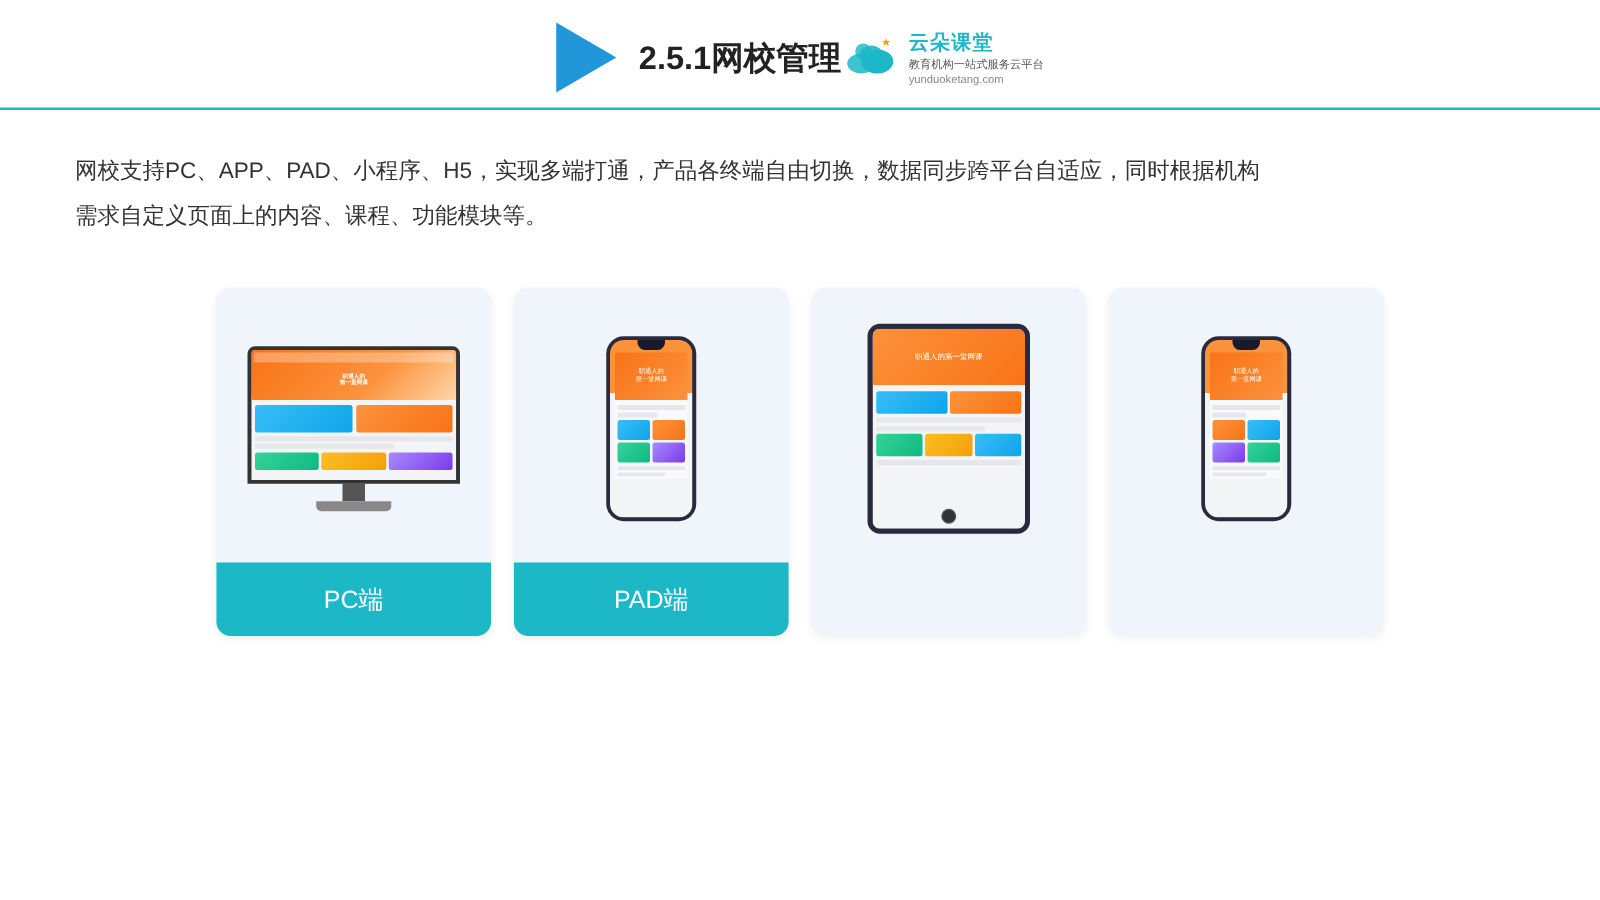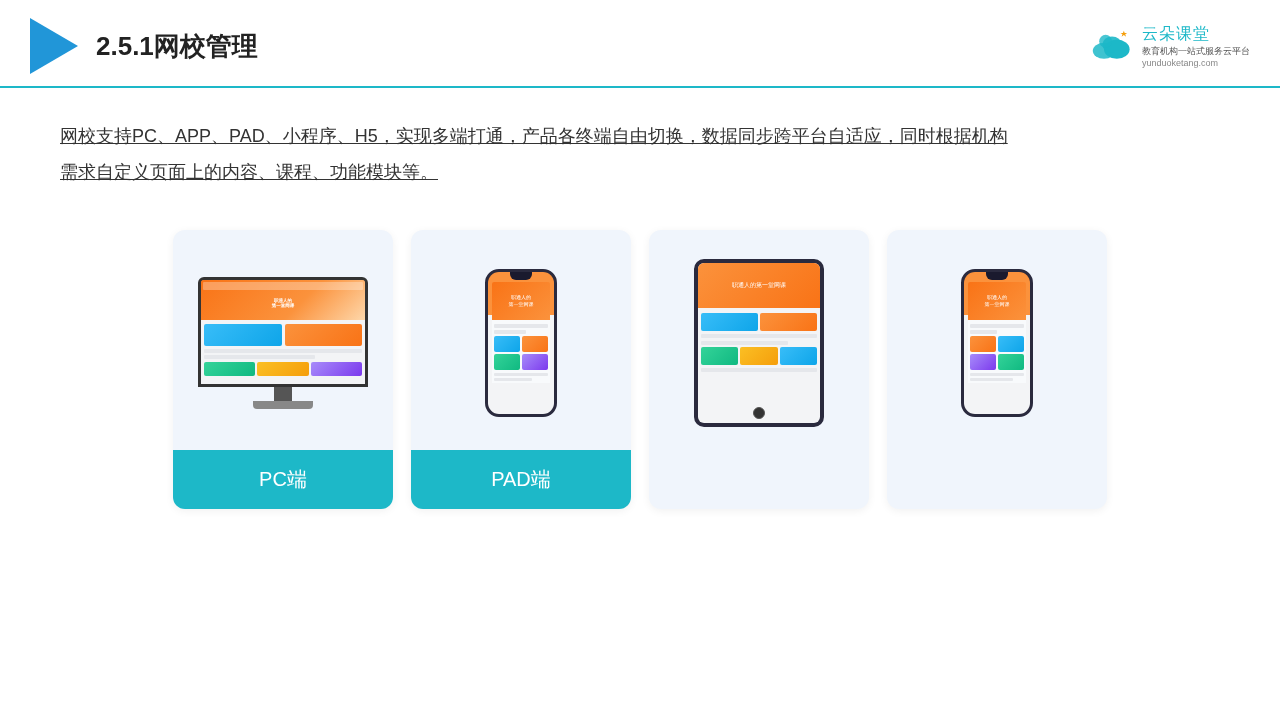--- a/index.html
+++ b/index.html
@@ -15,7 +15,7 @@
     .header {
       display: flex;
       align-items: center;
-      justify-content: space-between;
+      justify-content: center;
       padding: 18px 30px 0 30px;
       border-bottom: 2px solid #1db8c8;
       padding-bottom: 12px;

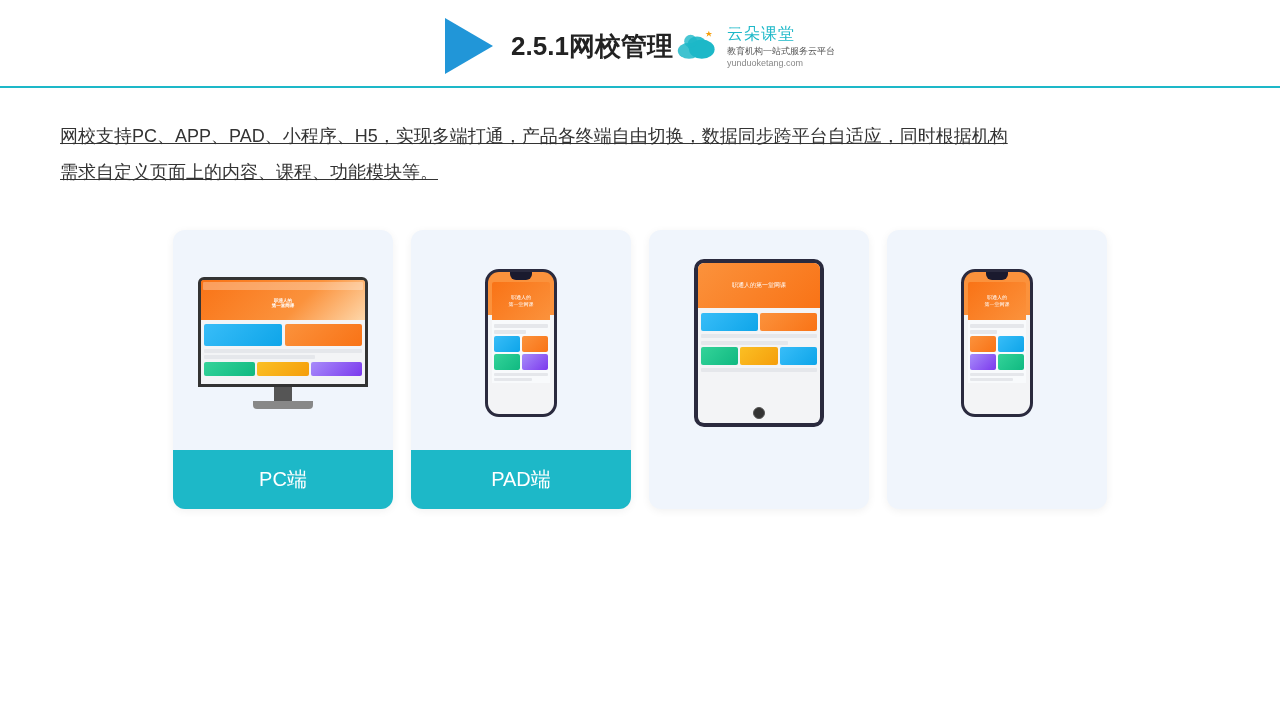--- a/index.html
+++ b/index.html
@@ -58,7 +58,7 @@
     }
     .brand-name {
       font-size: 16px;
-      font-weight: normal;
+      font-weight: bold;
       color: #1db8c8;
       letter-spacing: 1px;
     }

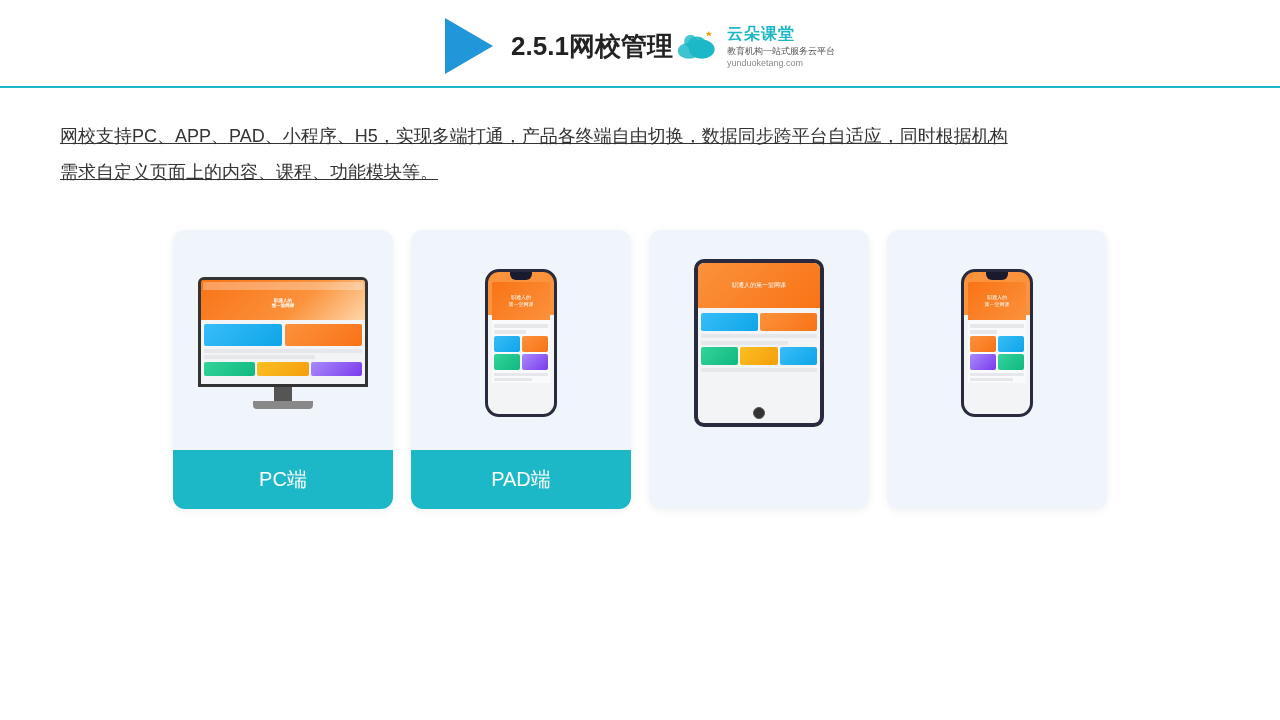--- a/index.html
+++ b/index.html
@@ -82,7 +82,6 @@
       color: #333;
       line-height: 2;
       max-width: 1100px;
-      text-decoration: underline;
     }
 
     

